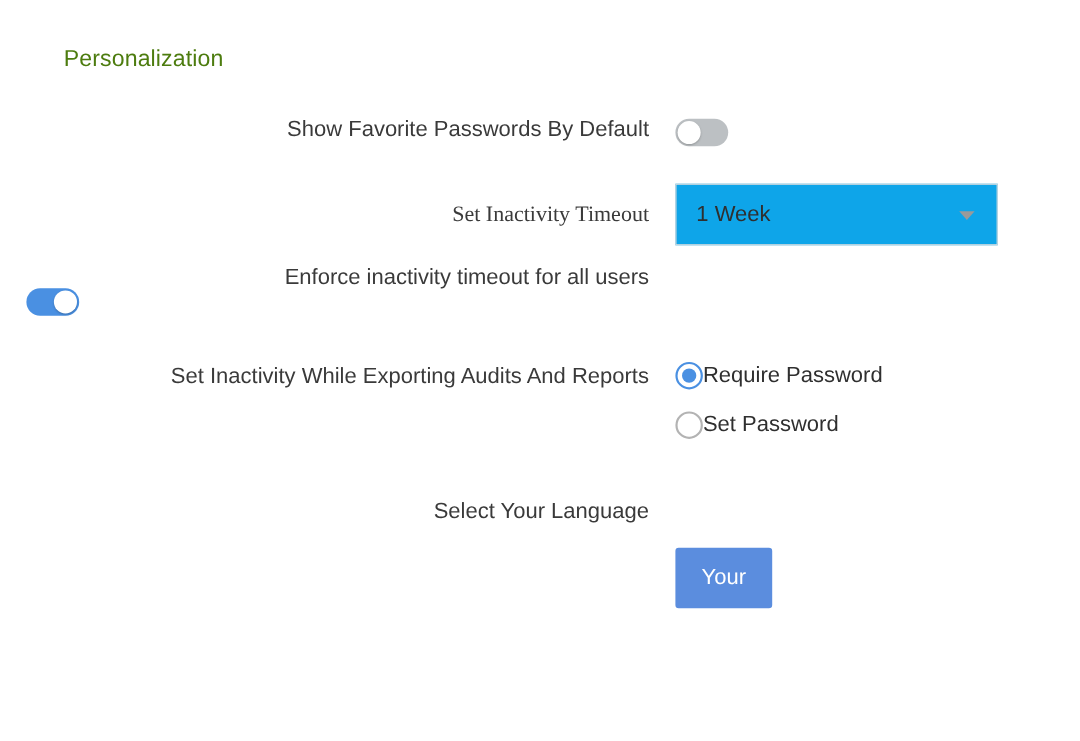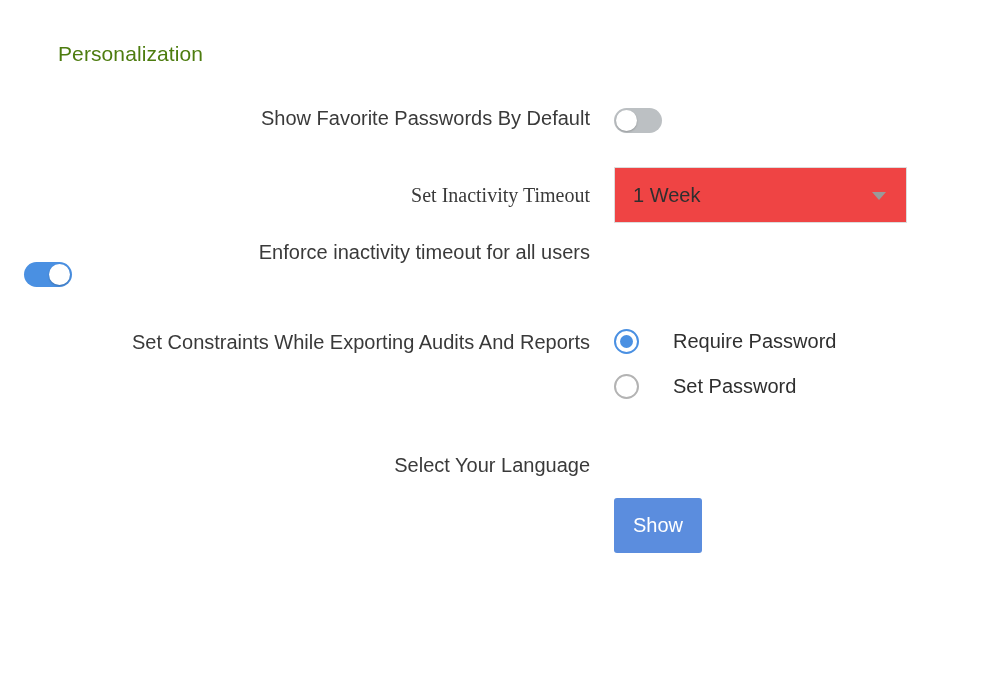--- a/index.html
+++ b/index.html
@@ -96,7 +96,7 @@
     width: 293px;
     height: 56px;
     border: 1px solid #dcdcdc;
-    background: #ef4444;
+    background: #0ea5e9;
     box-sizing: border-box;
     cursor: pointer;
     display: flex;

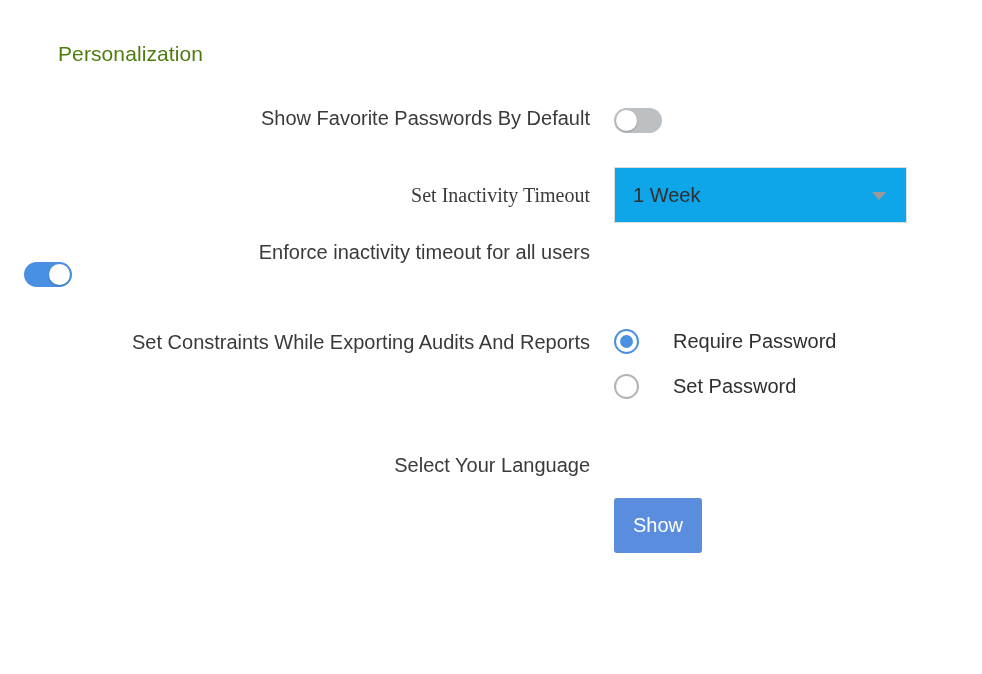--- a/index.html
+++ b/index.html
@@ -211,7 +211,7 @@
     </div>
 
     <div class="form-row" style="margin-bottom: 28px;">
-      <div class="row-label" style="padding-top: 13px;">Set Constraints While Exporting Audits And Reports</div>
+      <div class="row-label" style="padding-top: 13px;">Set Inactivity While Exporting Audits And Reports</div>
       <div class="row-control">
         <div class="radio-group">
 

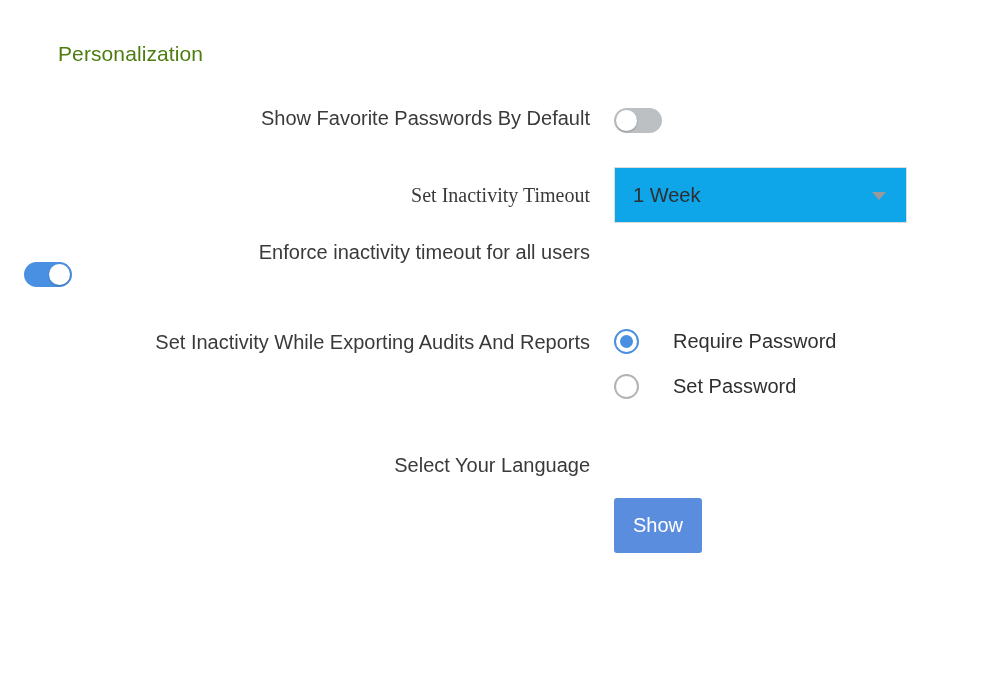--- a/index.html
+++ b/index.html
@@ -154,7 +154,7 @@
     background: #4a90e2;
   }
   .radio-label {
-    margin-left: 34px;
+    margin-left: 0;
     font-size: 20px;
     color: #2f2f2f;
   }

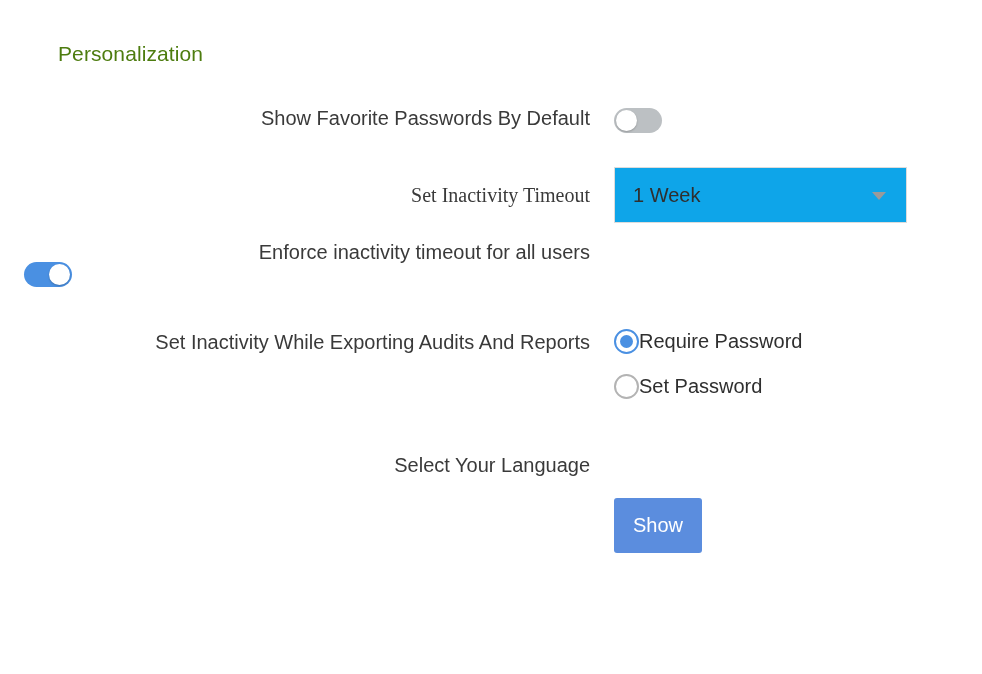--- a/index.html
+++ b/index.html
@@ -237,7 +237,7 @@
     <div class="form-row">
       <div class="row-label"></div>
       <div class="row-control">
-        <button class="save-button">Show</button>
+        <button class="save-button">Your</button>
       </div>
     </div>
 

